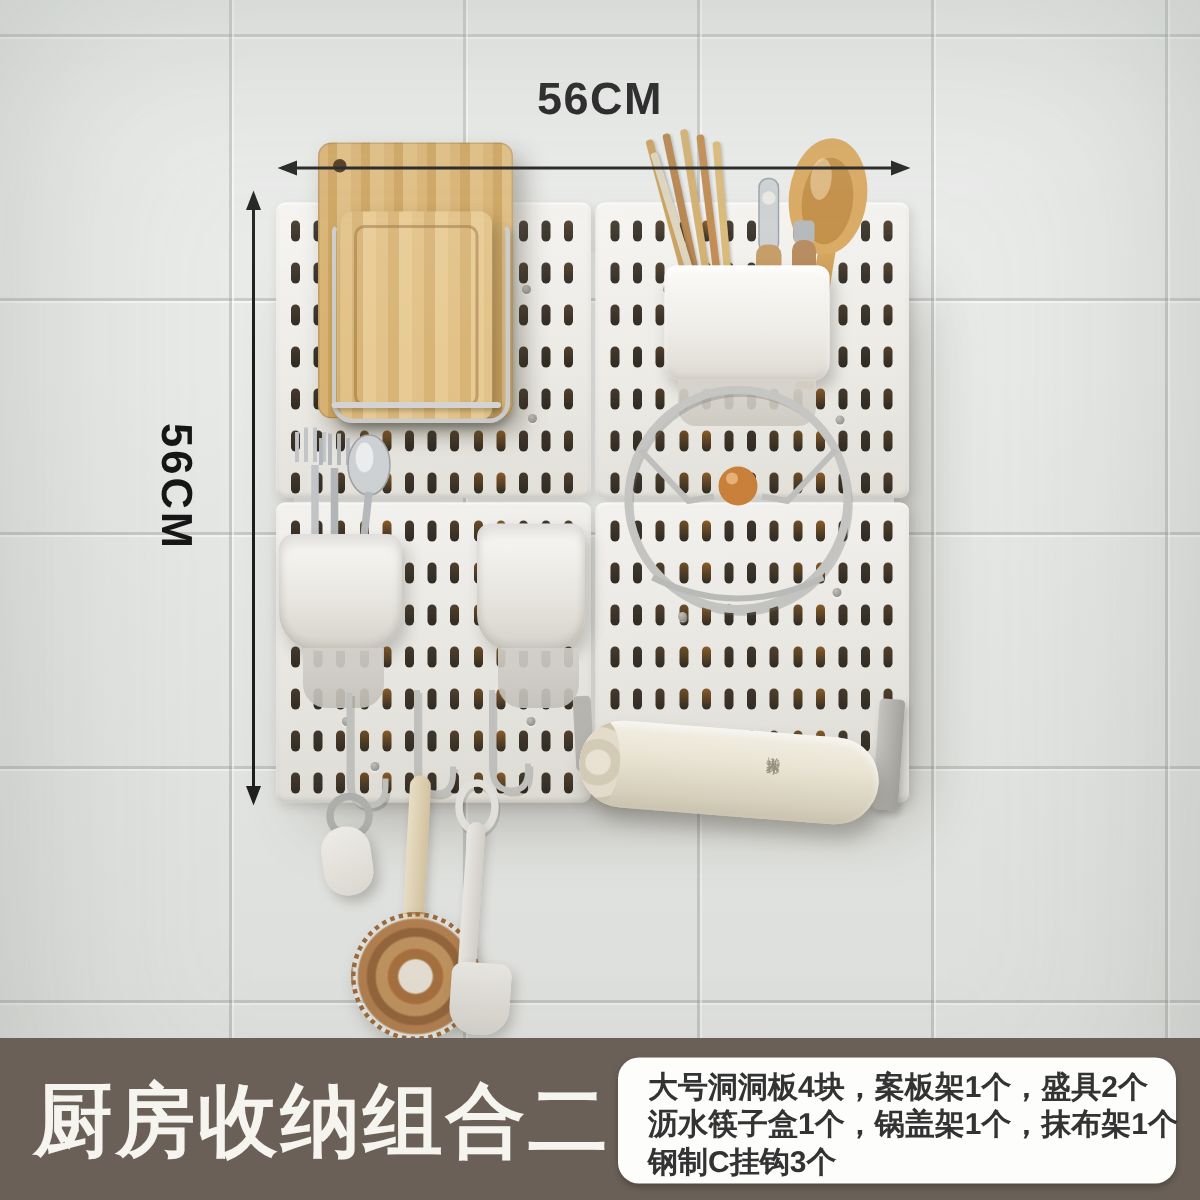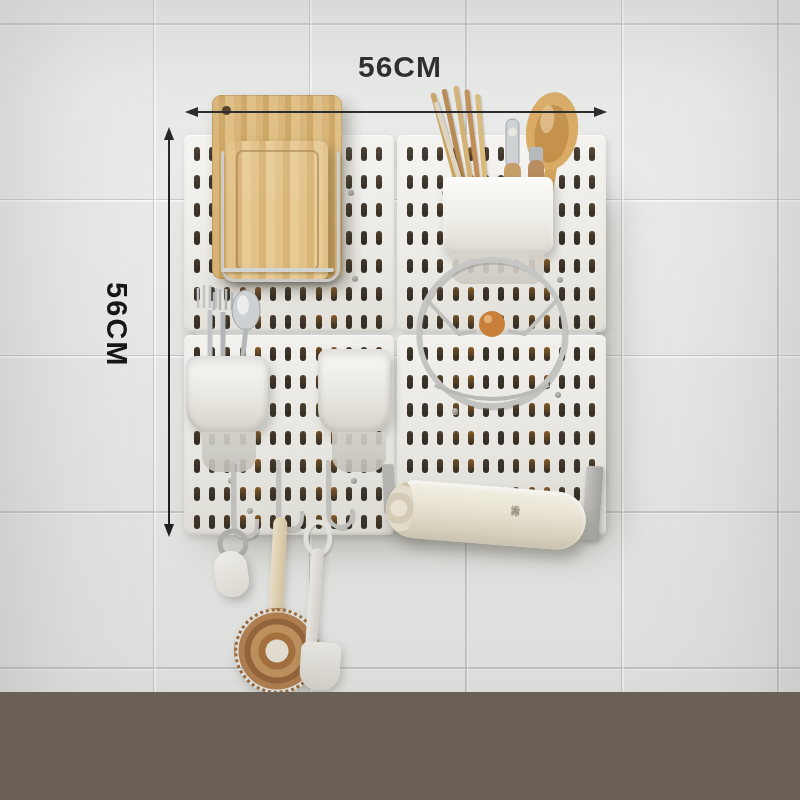--- a/index.html
+++ b/index.html
@@ -583,6 +583,7 @@
   <div class="abs tint"></div>
 
   <div class="abs banner"></div>
+  <div class="abs title">厨房收纳组合二</div>
 
 </div>
 

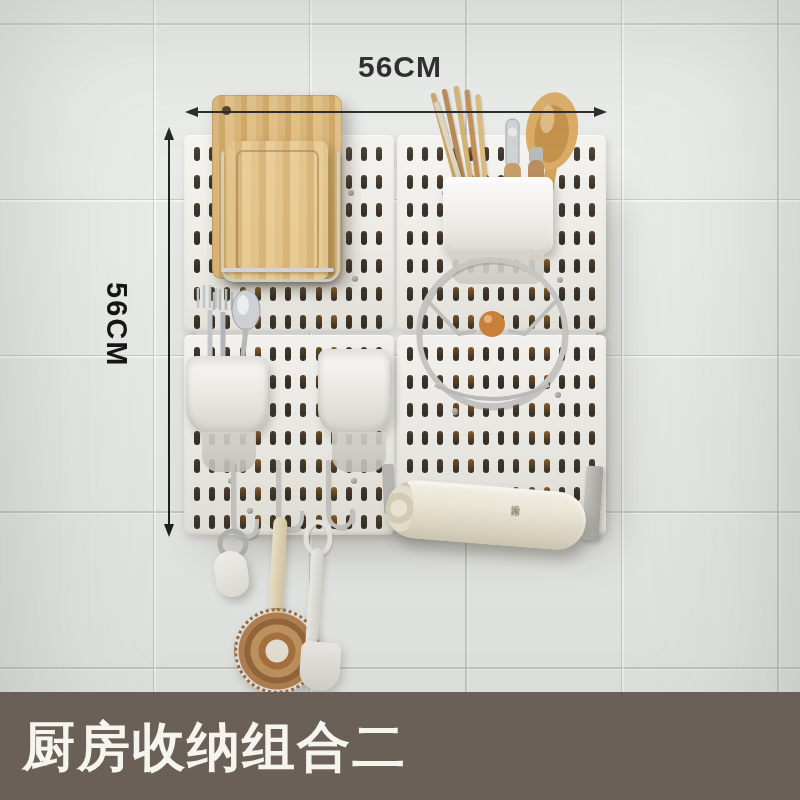--- a/index.html
+++ b/index.html
@@ -584,6 +584,11 @@
 
   <div class="abs banner"></div>
   <div class="abs title">厨房收纳组合二</div>
+  <div class="abs infobox">
+    <span class="infoline">大号洞洞板4块，案板架1个，盛具2个</span>
+    <span class="infoline">沥水筷子盒1个，锅盖架1个，抹布架1个</span>
+    <span class="infoline">钢制C挂钩3个</span>
+  </div>
 
 </div>
 

